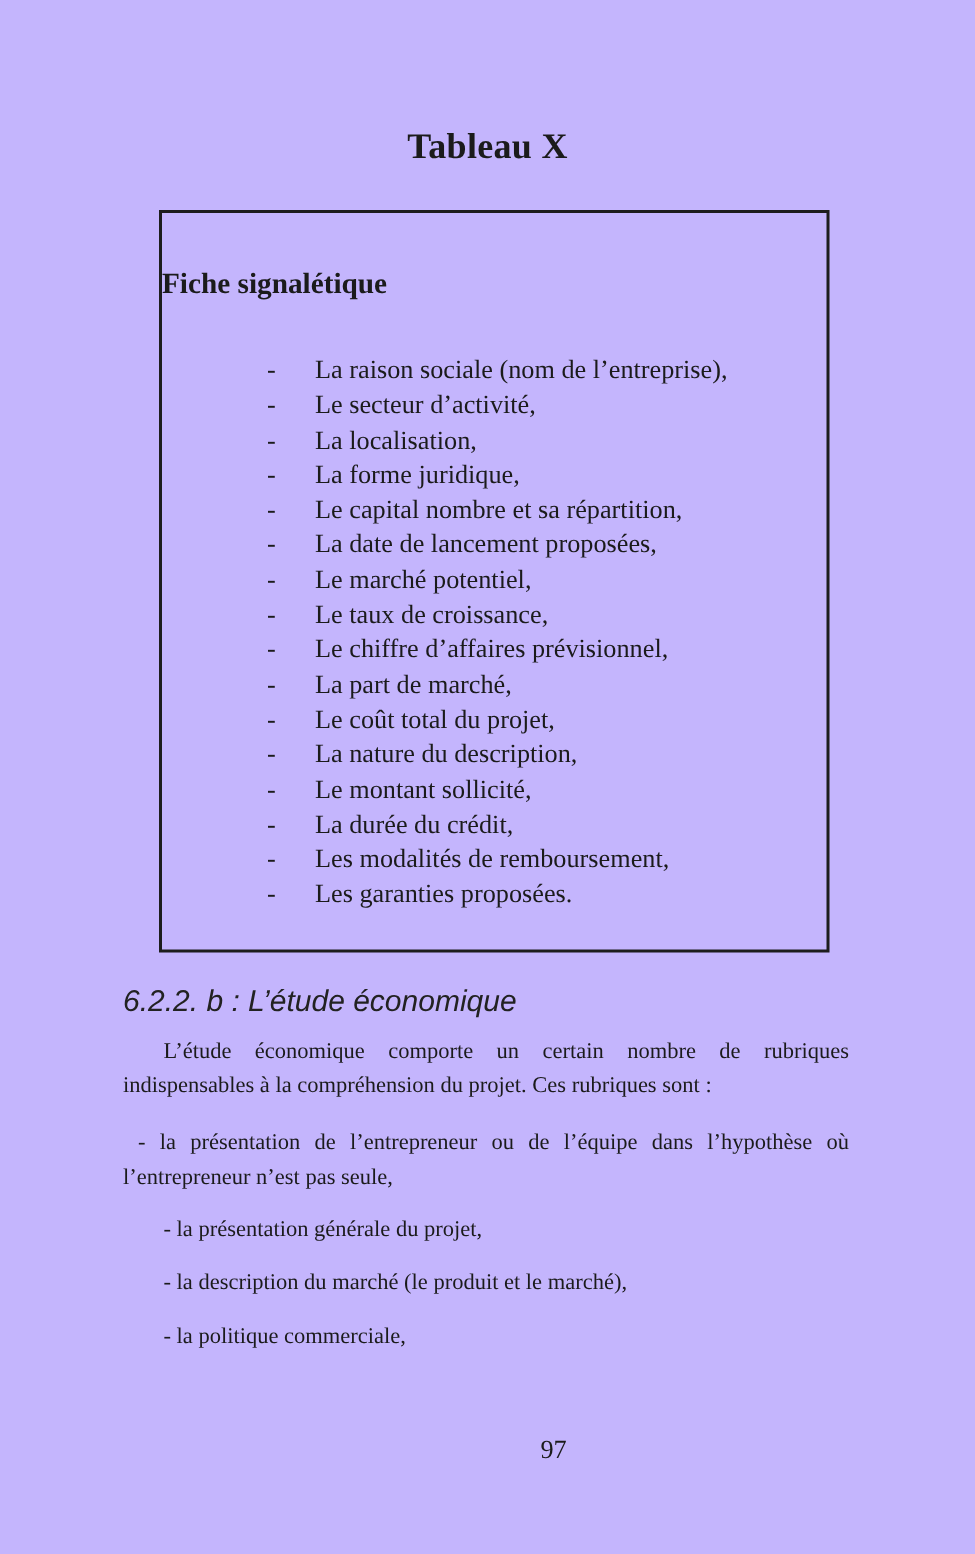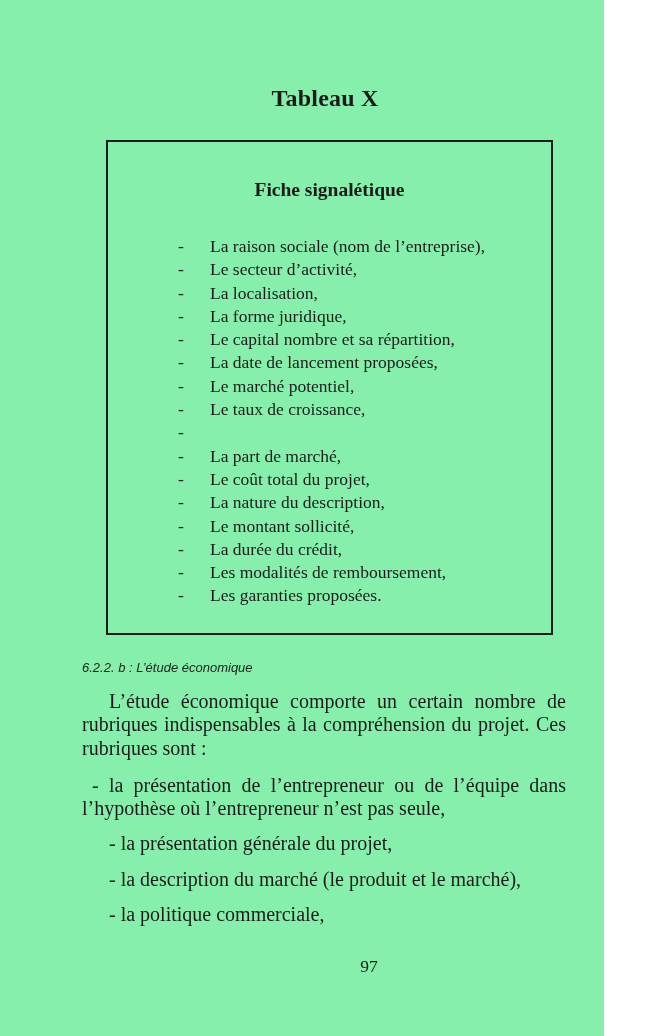--- a/index.html
+++ b/index.html
@@ -9,9 +9,9 @@
   }
   .page {
     position: relative;
-    width: 604px;
+    width: 650px;
     height: 1036px;
-    background: #86efac;
+    background: #c4b5fd;
     color: #1b1b1b;
     font-family: "Liberation Serif", serif;
     overflow: hidden;

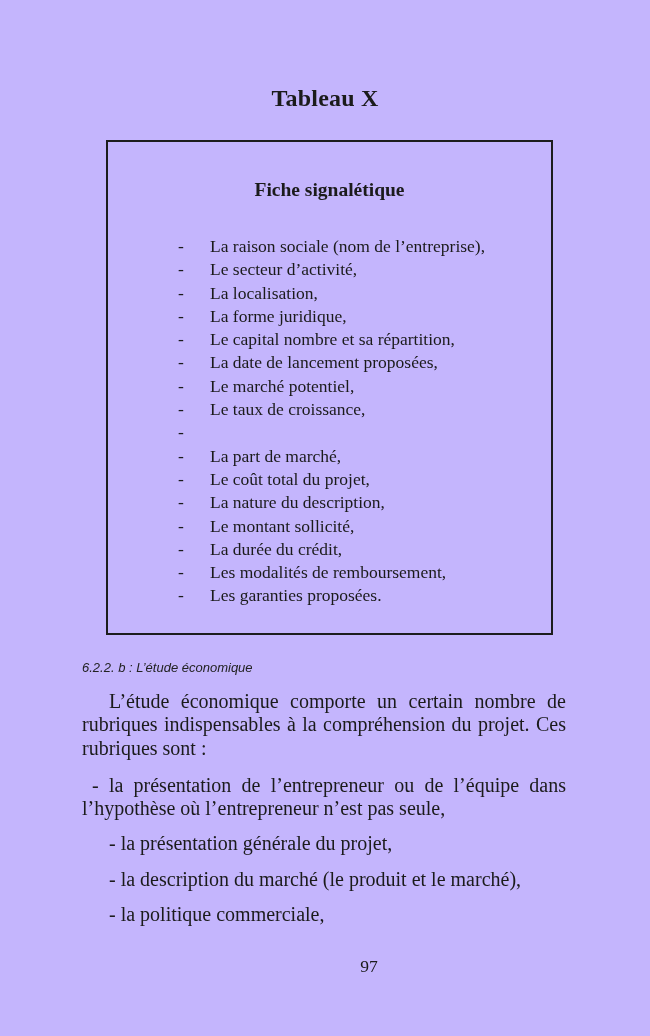--- a/index.html
+++ b/index.html
@@ -37,7 +37,6 @@
   }
   .fiche-heading {
     margin-top: 36px;
-    text-align: center;
     font-weight: bold;
     font-size: 19.5px;
     line-height: 24px;

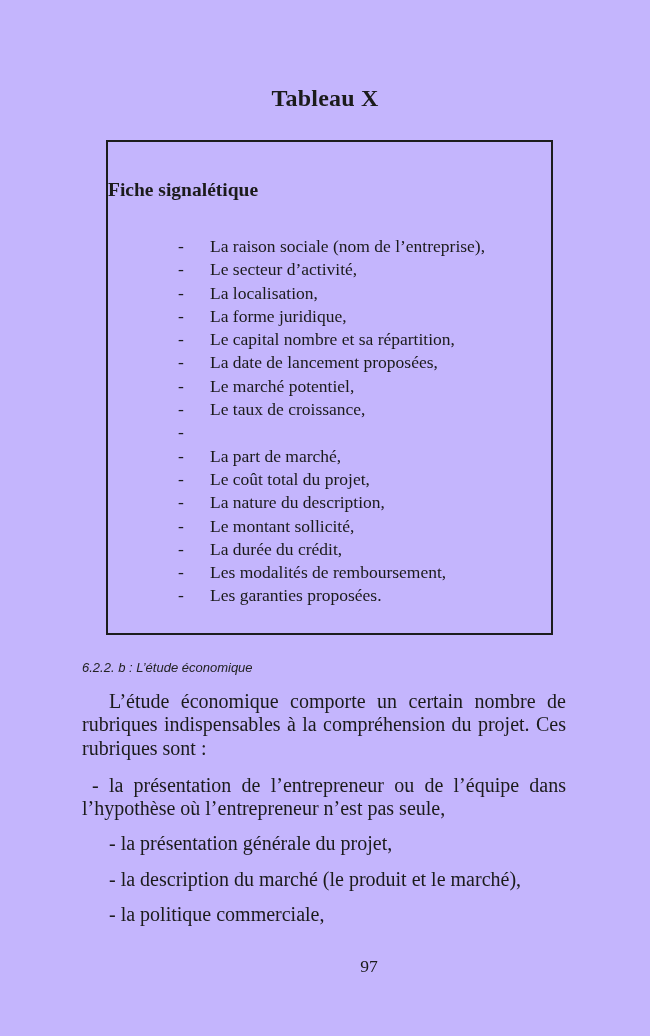--- a/index.html
+++ b/index.html
@@ -144,6 +144,7 @@
         </div>
       <div class="fiche-item">
           <span class="dash">-</span>
+          <span>Le chiffre d’affaires prévisionnel,</span>
         </div>
       <div class="fiche-item">
           <span class="dash">-</span>

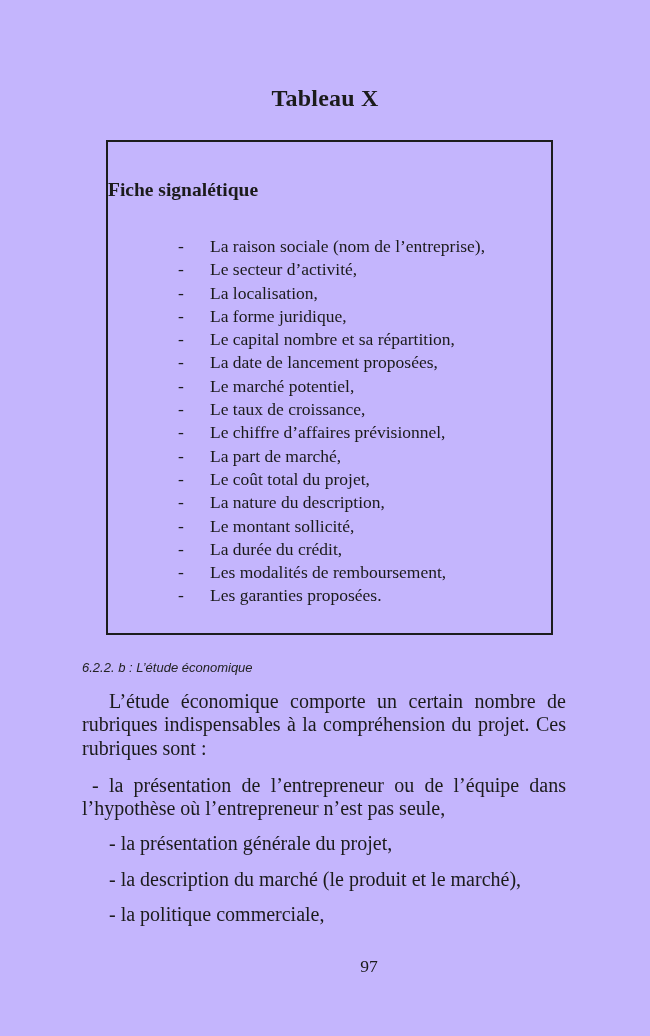--- a/index.html
+++ b/index.html
@@ -64,7 +64,7 @@
     width: 484px;
     font-family: "Liberation Sans", sans-serif;
     font-style: italic;
-    font-size: 13px;
+    font-size: 20px;
     line-height: 24px;
     color: #222222;
   }

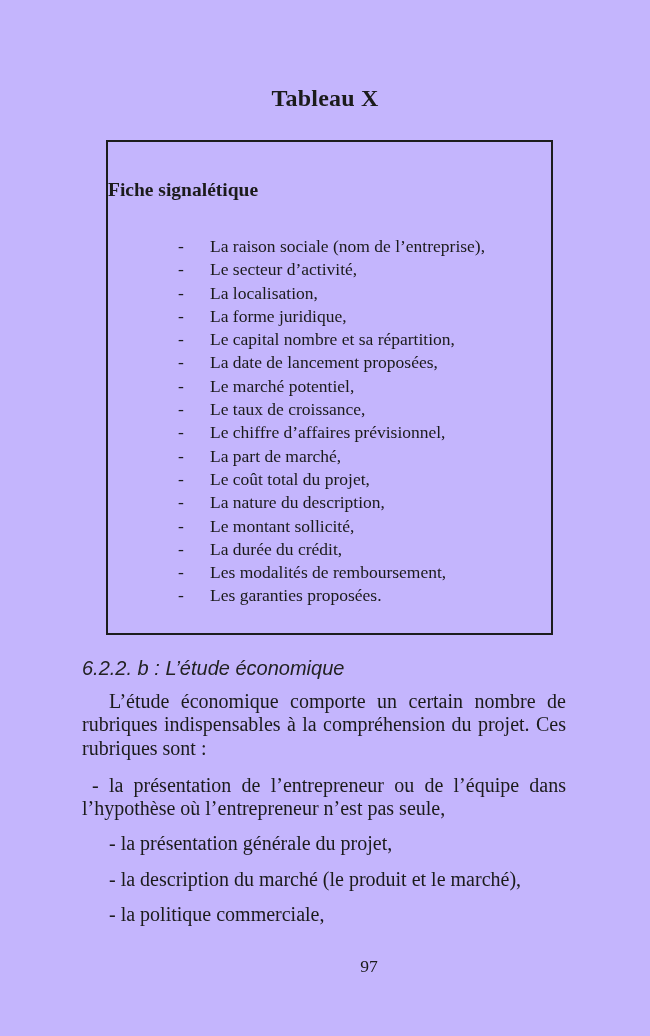--- a/index.html
+++ b/index.html
@@ -73,7 +73,7 @@
     top: 690px;
     left: 82px;
     width: 484px;
-    font-size: 20px;
+    font-size: 15px;
     line-height: 23.3px;
     text-align: justify;
   }

